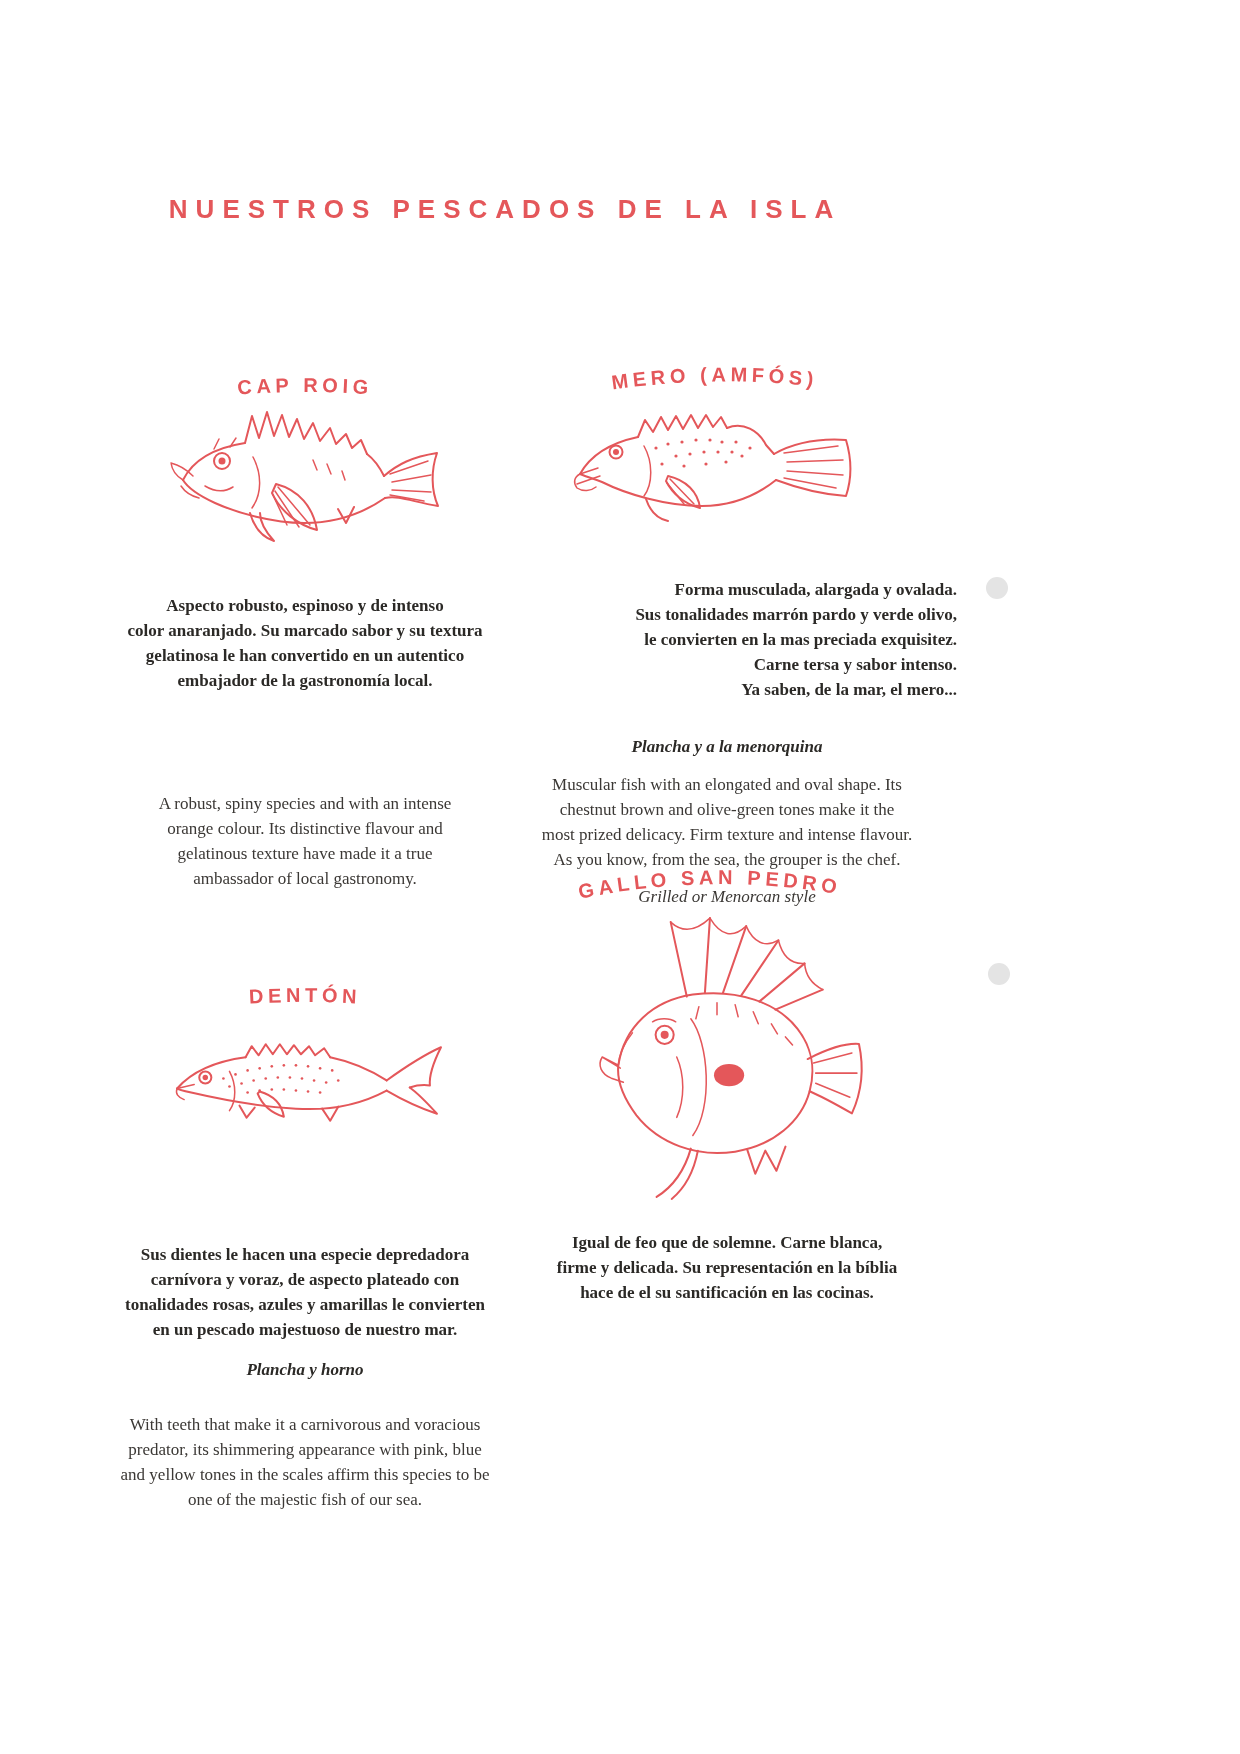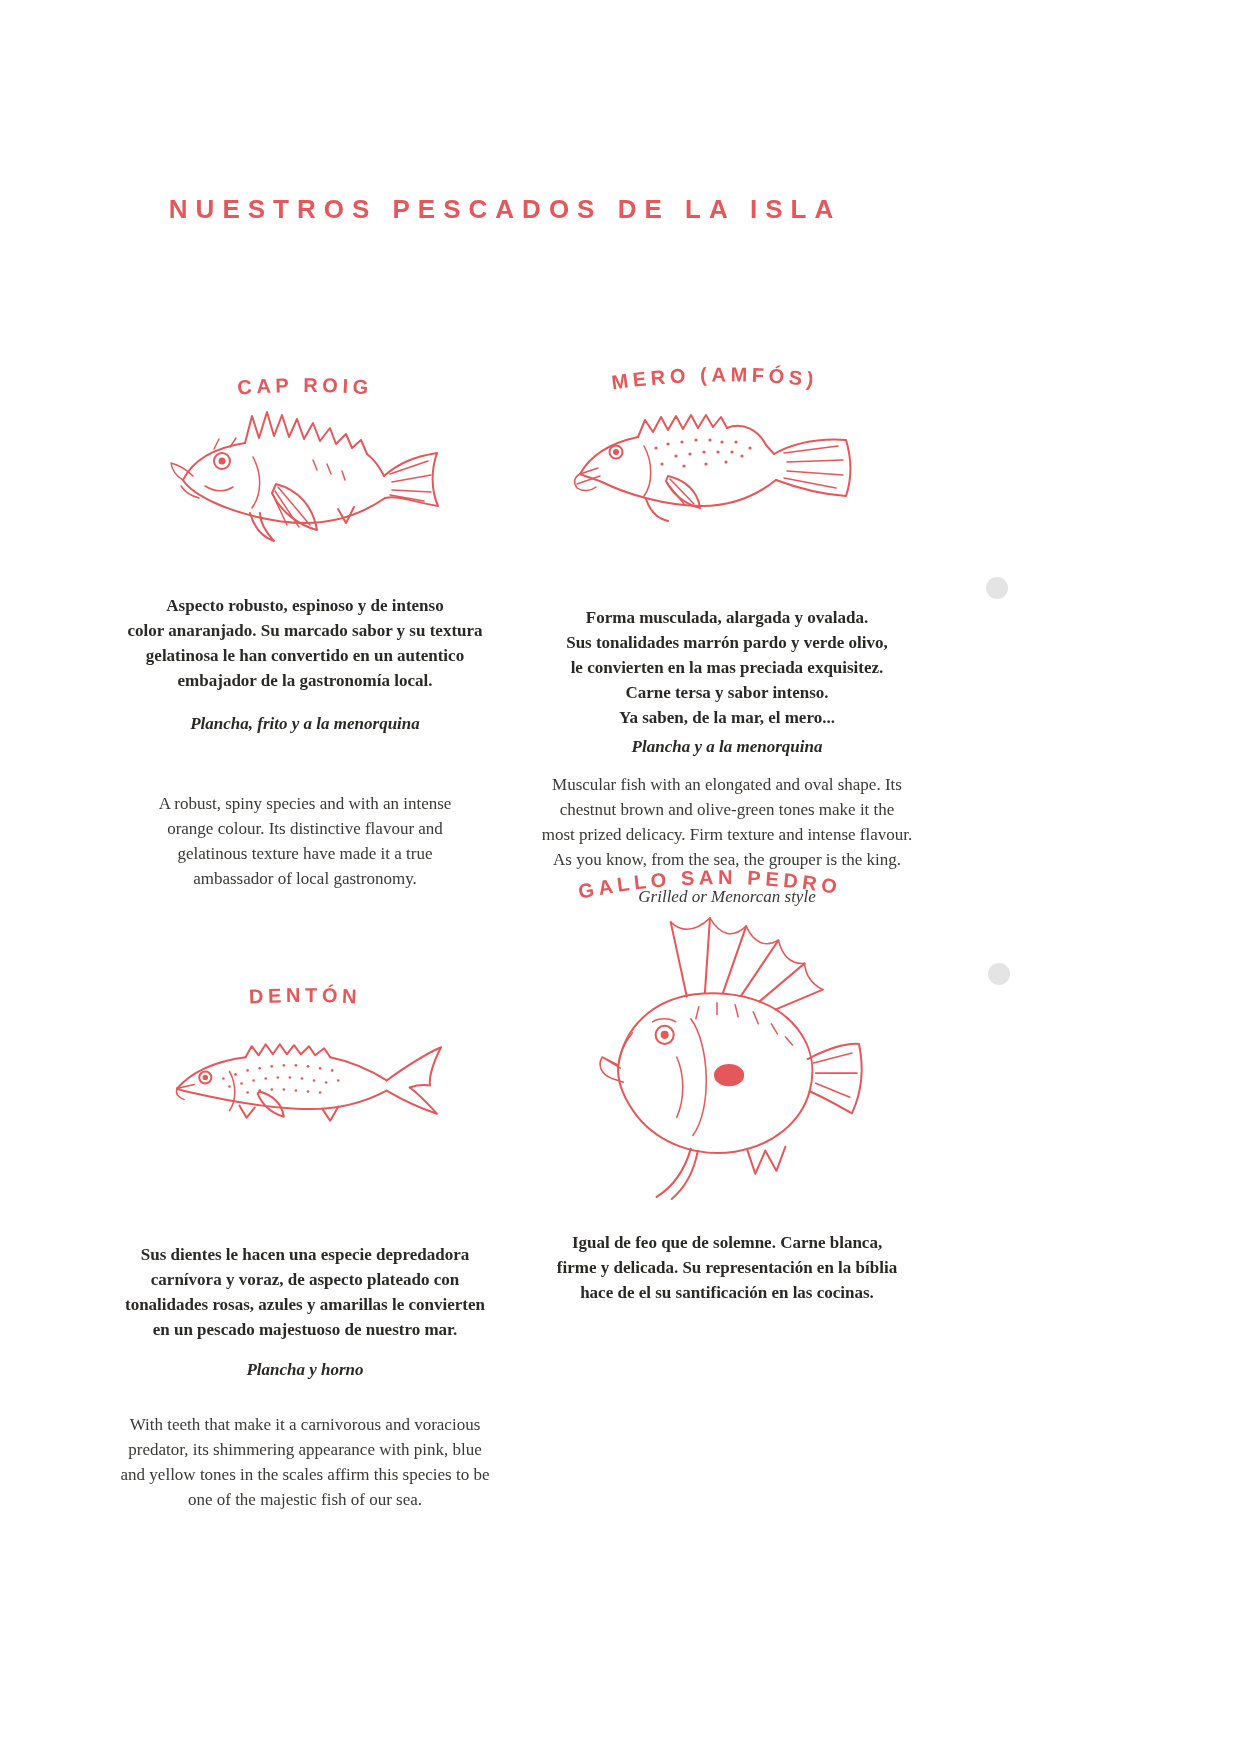--- a/index.html
+++ b/index.html
@@ -51,7 +51,7 @@
 
   .s0es  { top:577px; }  .s0pes { top:695px; }
   .s0en  { top:775px; }  .s0pen { top:887px; }
-  .s1es  { top:605px; }  .s1pes { top:734px; }
+  .s1es  { top:577px;text-align:right; }  .s1pes { top:734px; }
   .s1en  { top:772px; }  .s1pen { top:884px; }
   .s2es  { top:1226px; } .s2pes { top:1341px; }
   .s2en  { top:1396px; } .s2pen { top:1509px; }

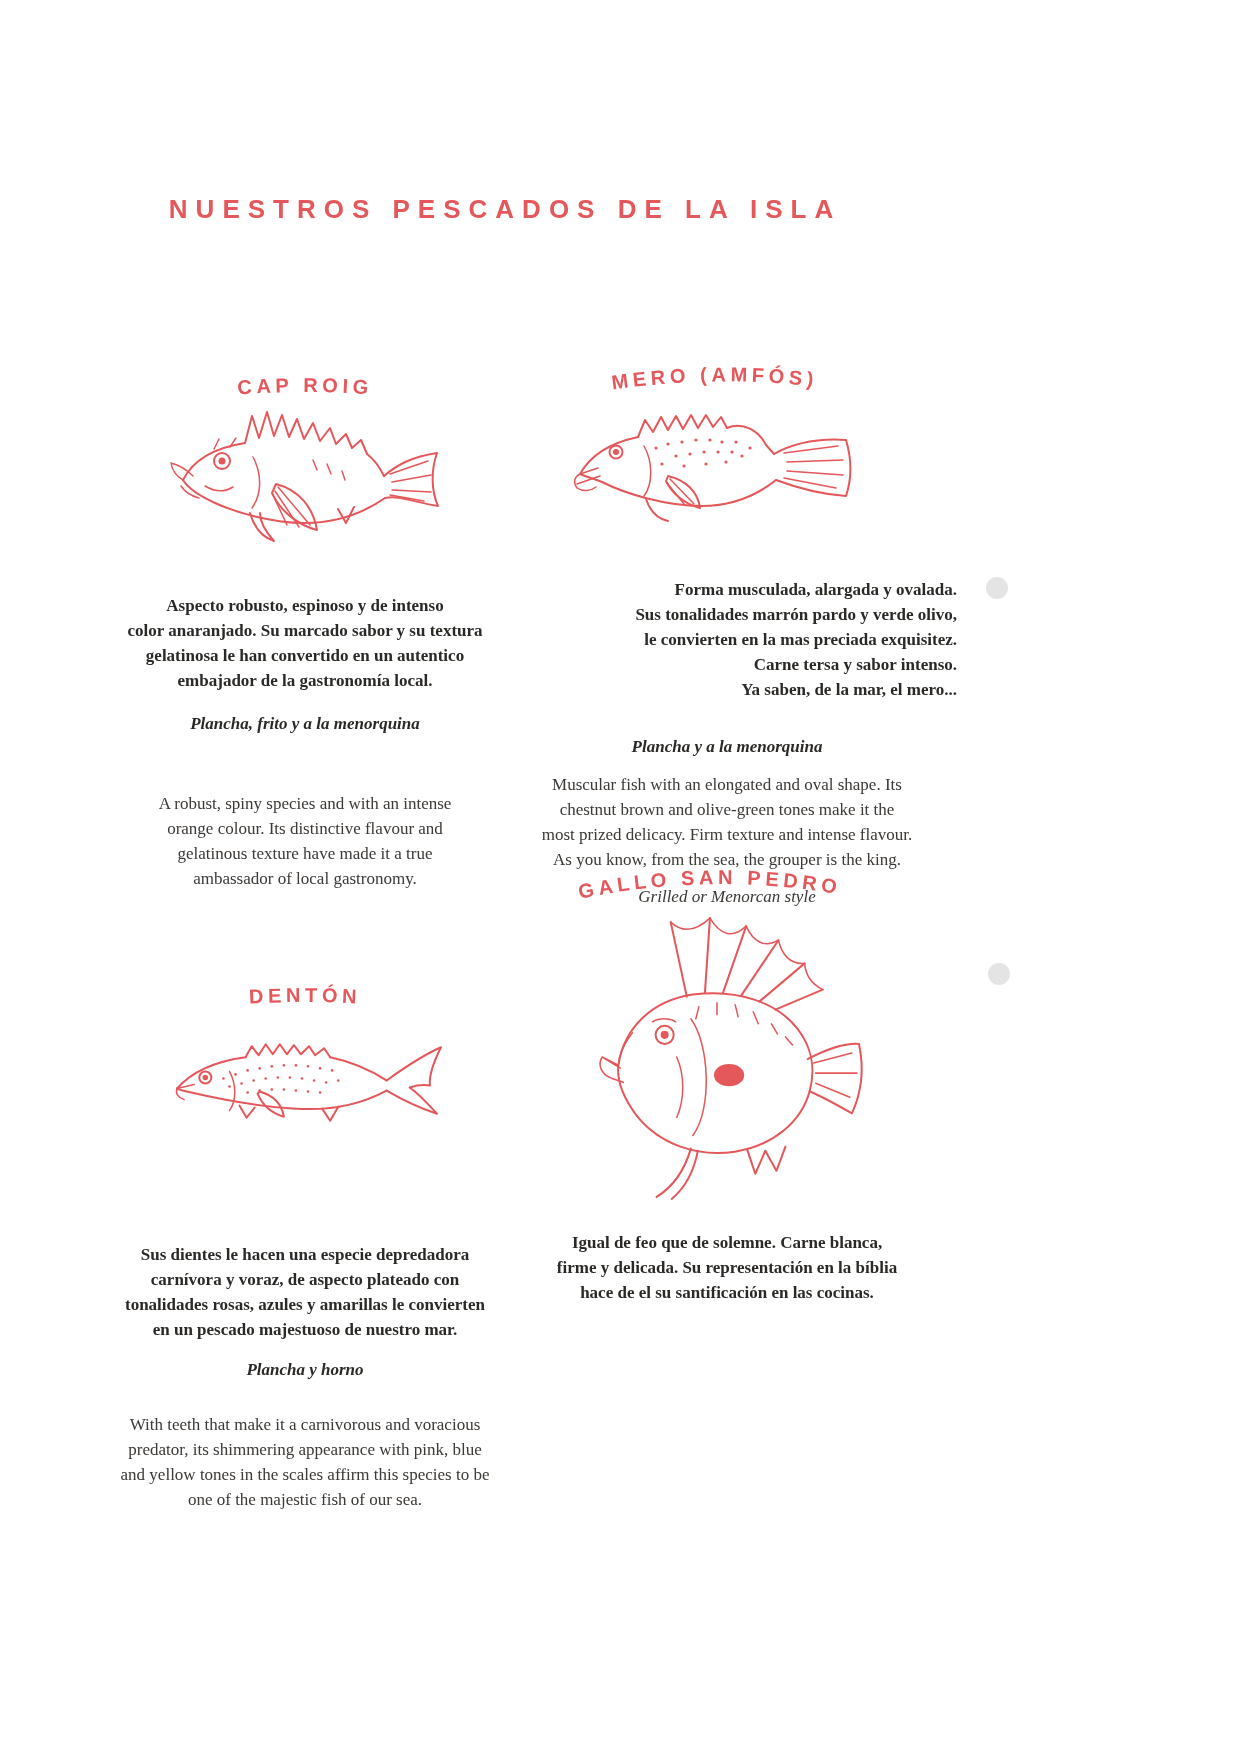--- a/index.html
+++ b/index.html
@@ -103,7 +103,6 @@
 color anaranjado. Su marcado sabor y su textura
 gelatinosa le han convertido en un autentico
 embajador de la gastronomía local.</div>
-  <div class="para es prep lcol s0pes">Plancha, frito y a la menorquina</div>
   <div class="para lcol s0en">A robust, spiny species and with an intense
 orange colour. Its distinctive flavour and
 gelatinous texture have made it a true

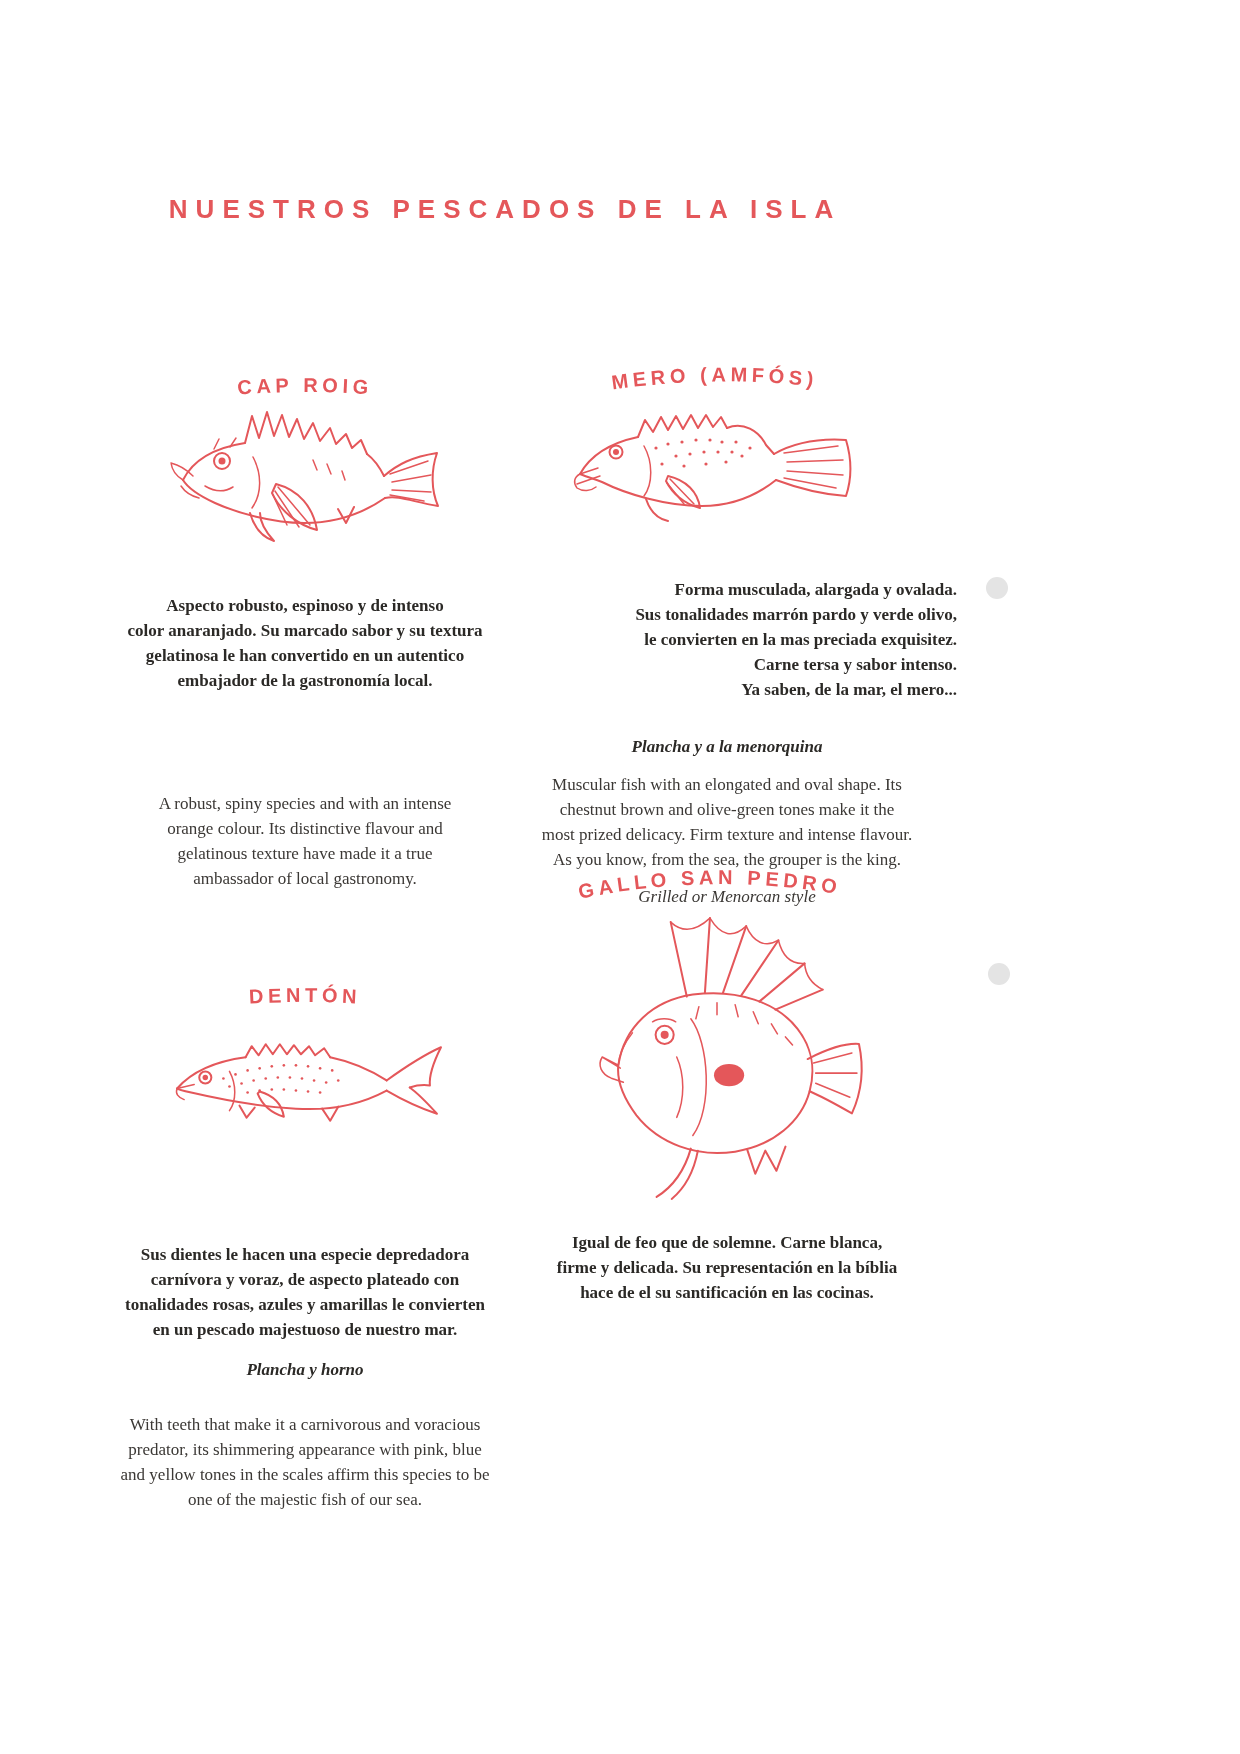--- a/index.html
+++ b/index.html
@@ -160,7 +160,7 @@
   <div class="para rcol s1en">Muscular fish with an elongated and oval shape. Its
 chestnut brown and olive-green tones make it the
 most prized delicacy. Firm texture and intense flavour.
-As you know, from the sea, the grouper is the king.</div>
+As you know, from the sea, the grouper is the chef.</div>
   <div class="para prep rcol s1pen">Grilled or Menorcan style</div>
 
   <svg class="heading h2" viewBox="0 0 340 54">

